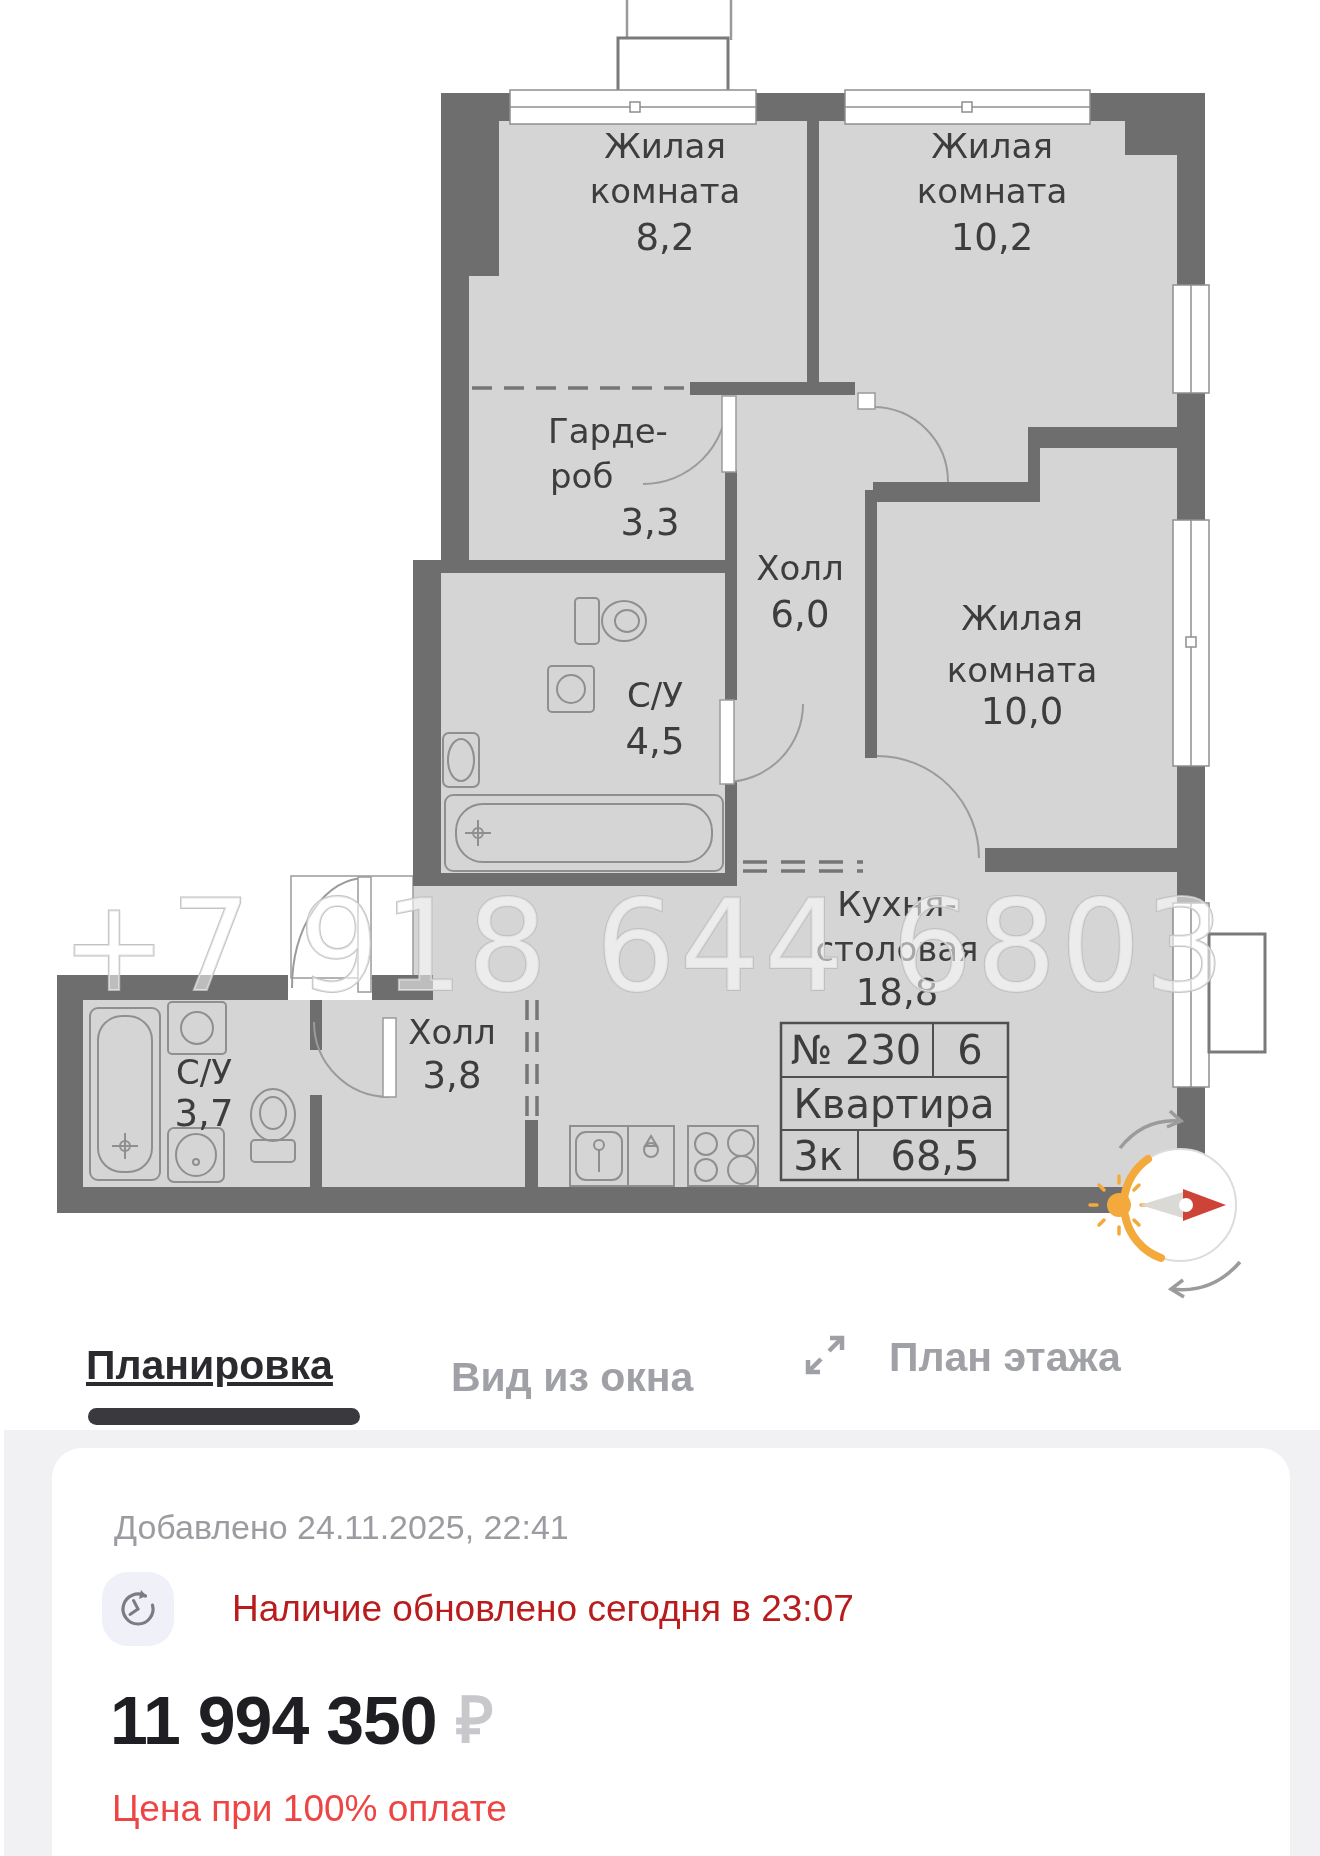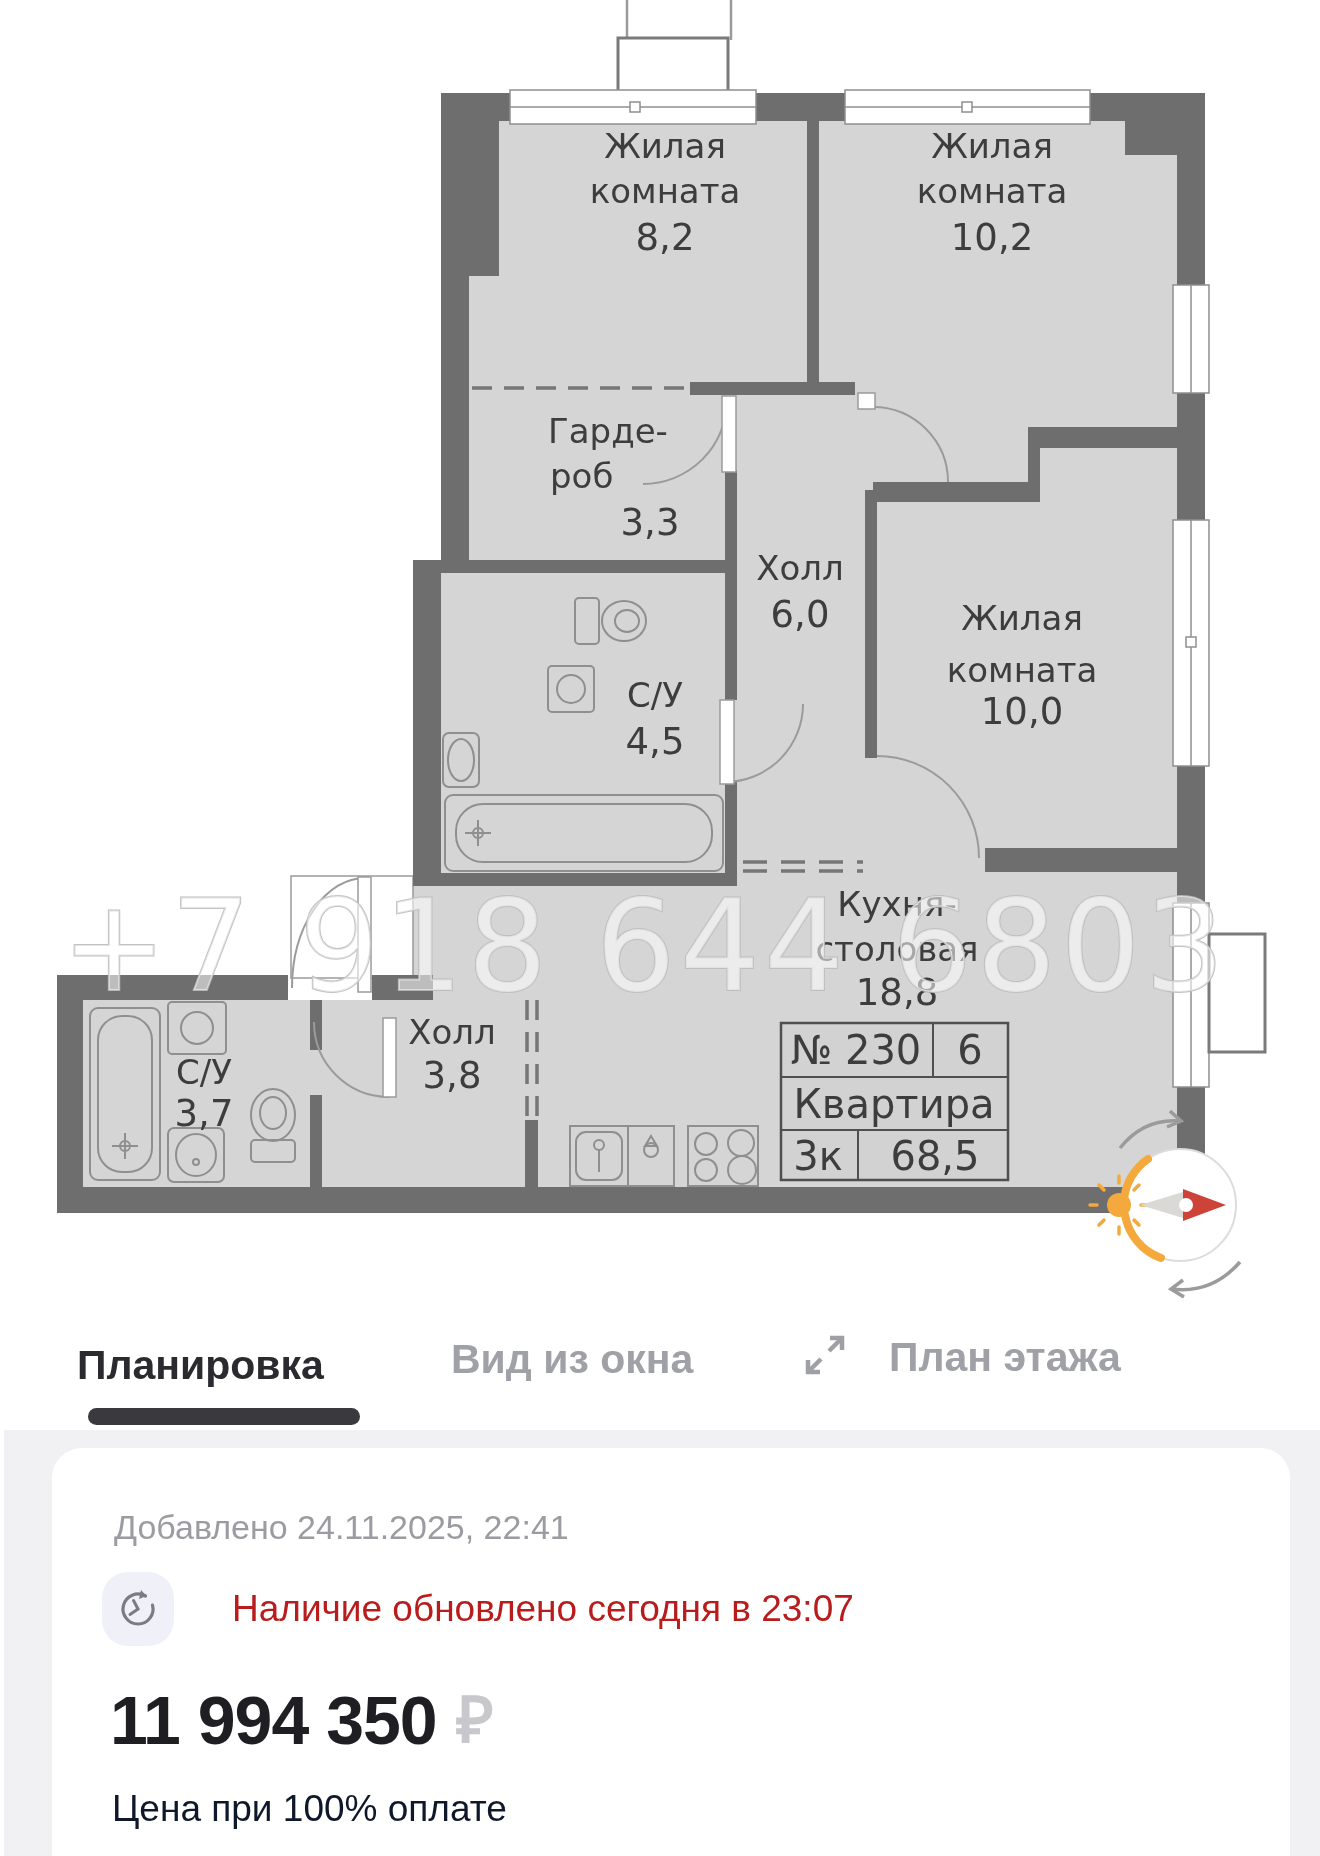--- a/index.html
+++ b/index.html
@@ -237,7 +237,7 @@
   </svg>
 
   <div class="tabs">
-    <div class="tab active" style="left:77px;top:12px;">Планировка</div>
+    <div class="tab active" style="left:86px;top:12px;text-decoration:underline;">Планировка</div>
     <div class="tab inactive" style="left:451px;top:6px;">Вид из окна</div>
     <svg class="expand-icon" width="58" height="58" viewBox="0 0 58 58">
       <g fill="none" stroke="#9fa0a5" stroke-width="4.5">

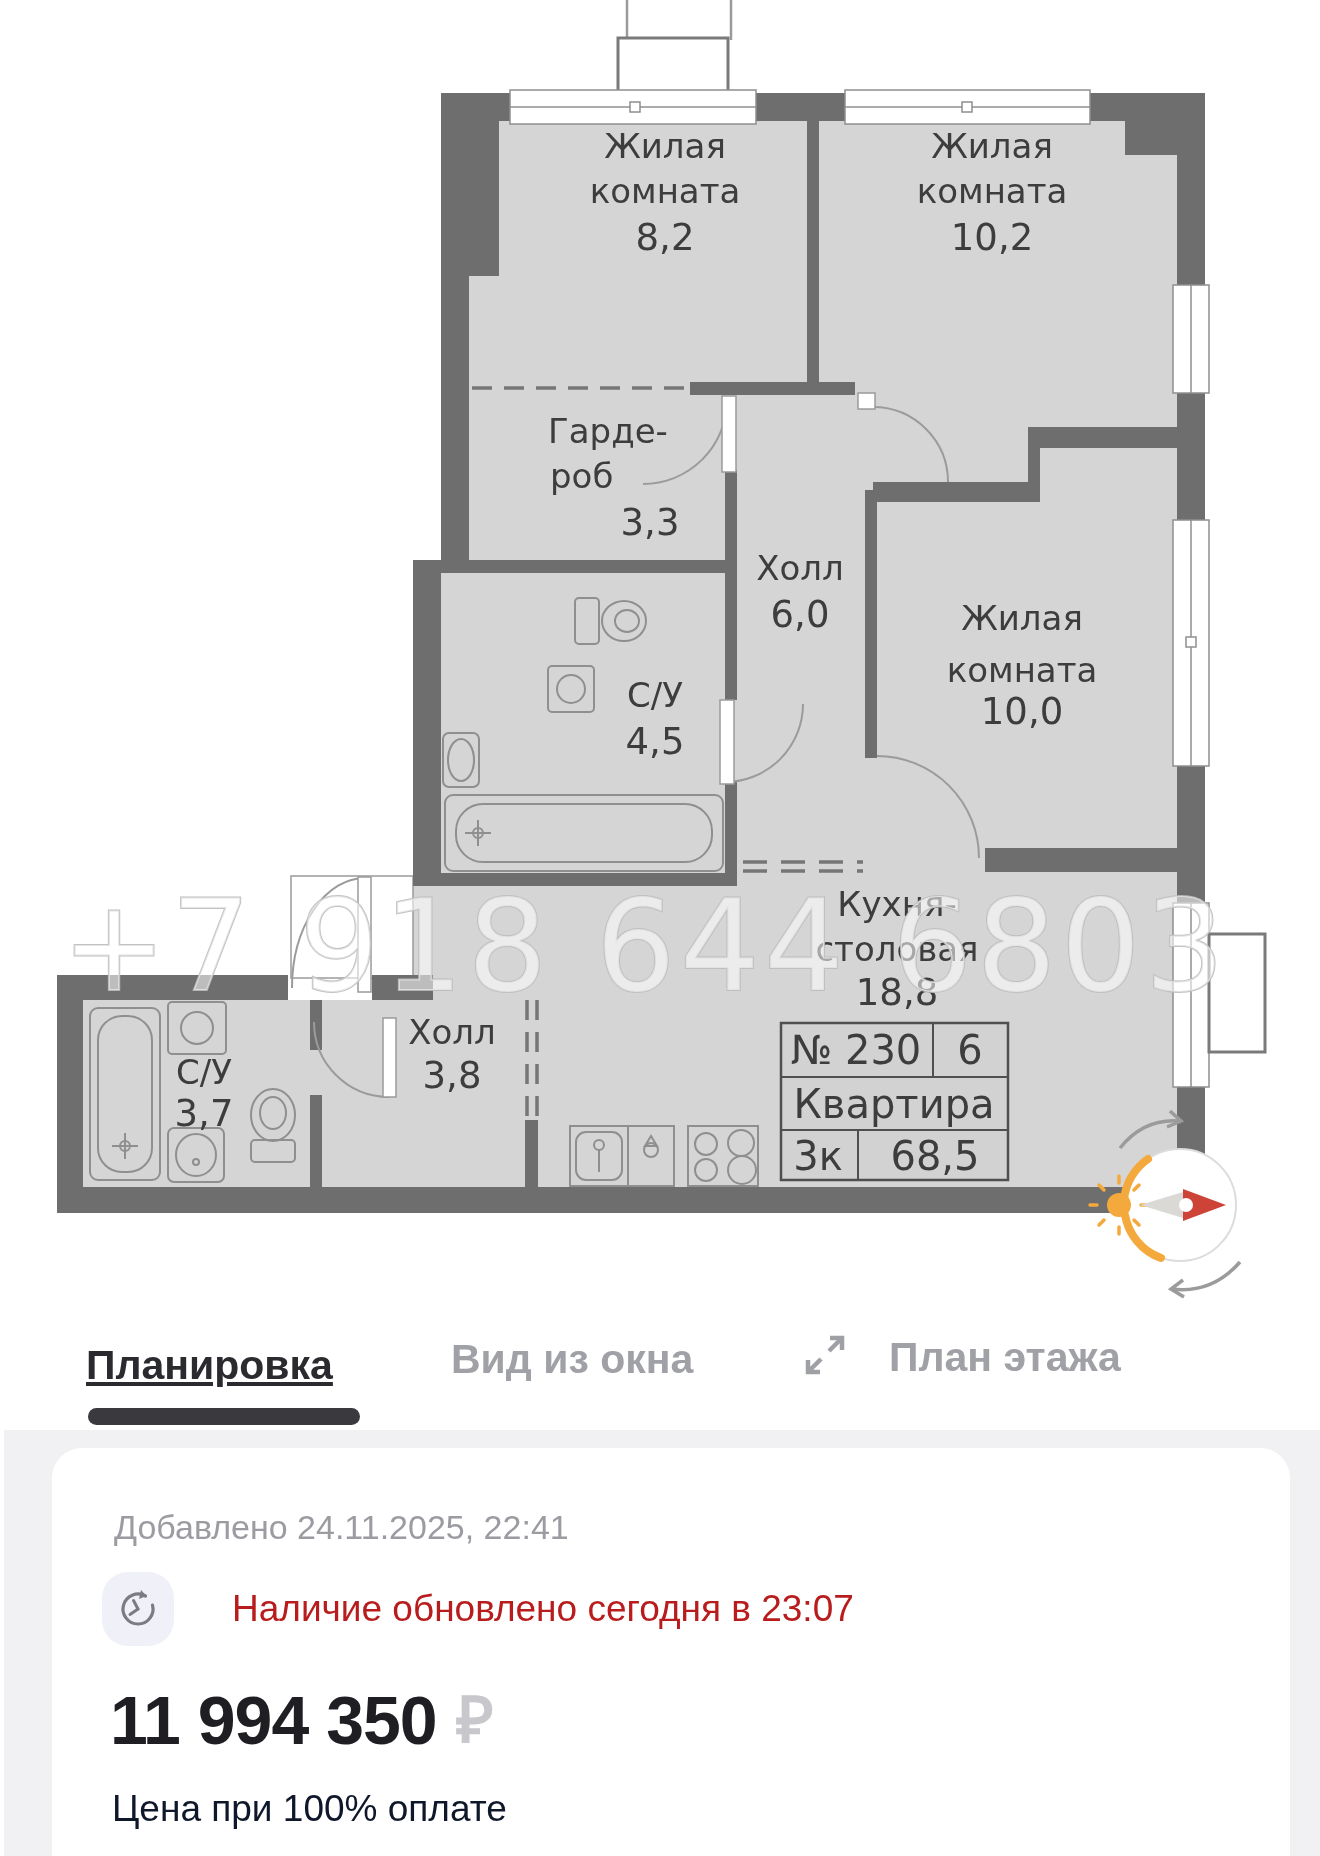--- a/index.html
+++ b/index.html
@@ -238,7 +238,7 @@
 
   <div class="tabs">
     <div class="tab active" style="left:86px;top:12px;text-decoration:underline;">Планировка</div>
-    <div class="tab inactive" style="left:451px;top:6px;">Вид из окна</div>
+    <div class="tab inactive" style="left:451px;top:24px;">Вид из окна</div>
     <svg class="expand-icon" width="58" height="58" viewBox="0 0 58 58">
       <g fill="none" stroke="#9fa0a5" stroke-width="4.5">
         <line x1="33" y1="25" x2="46" y2="12"></line>

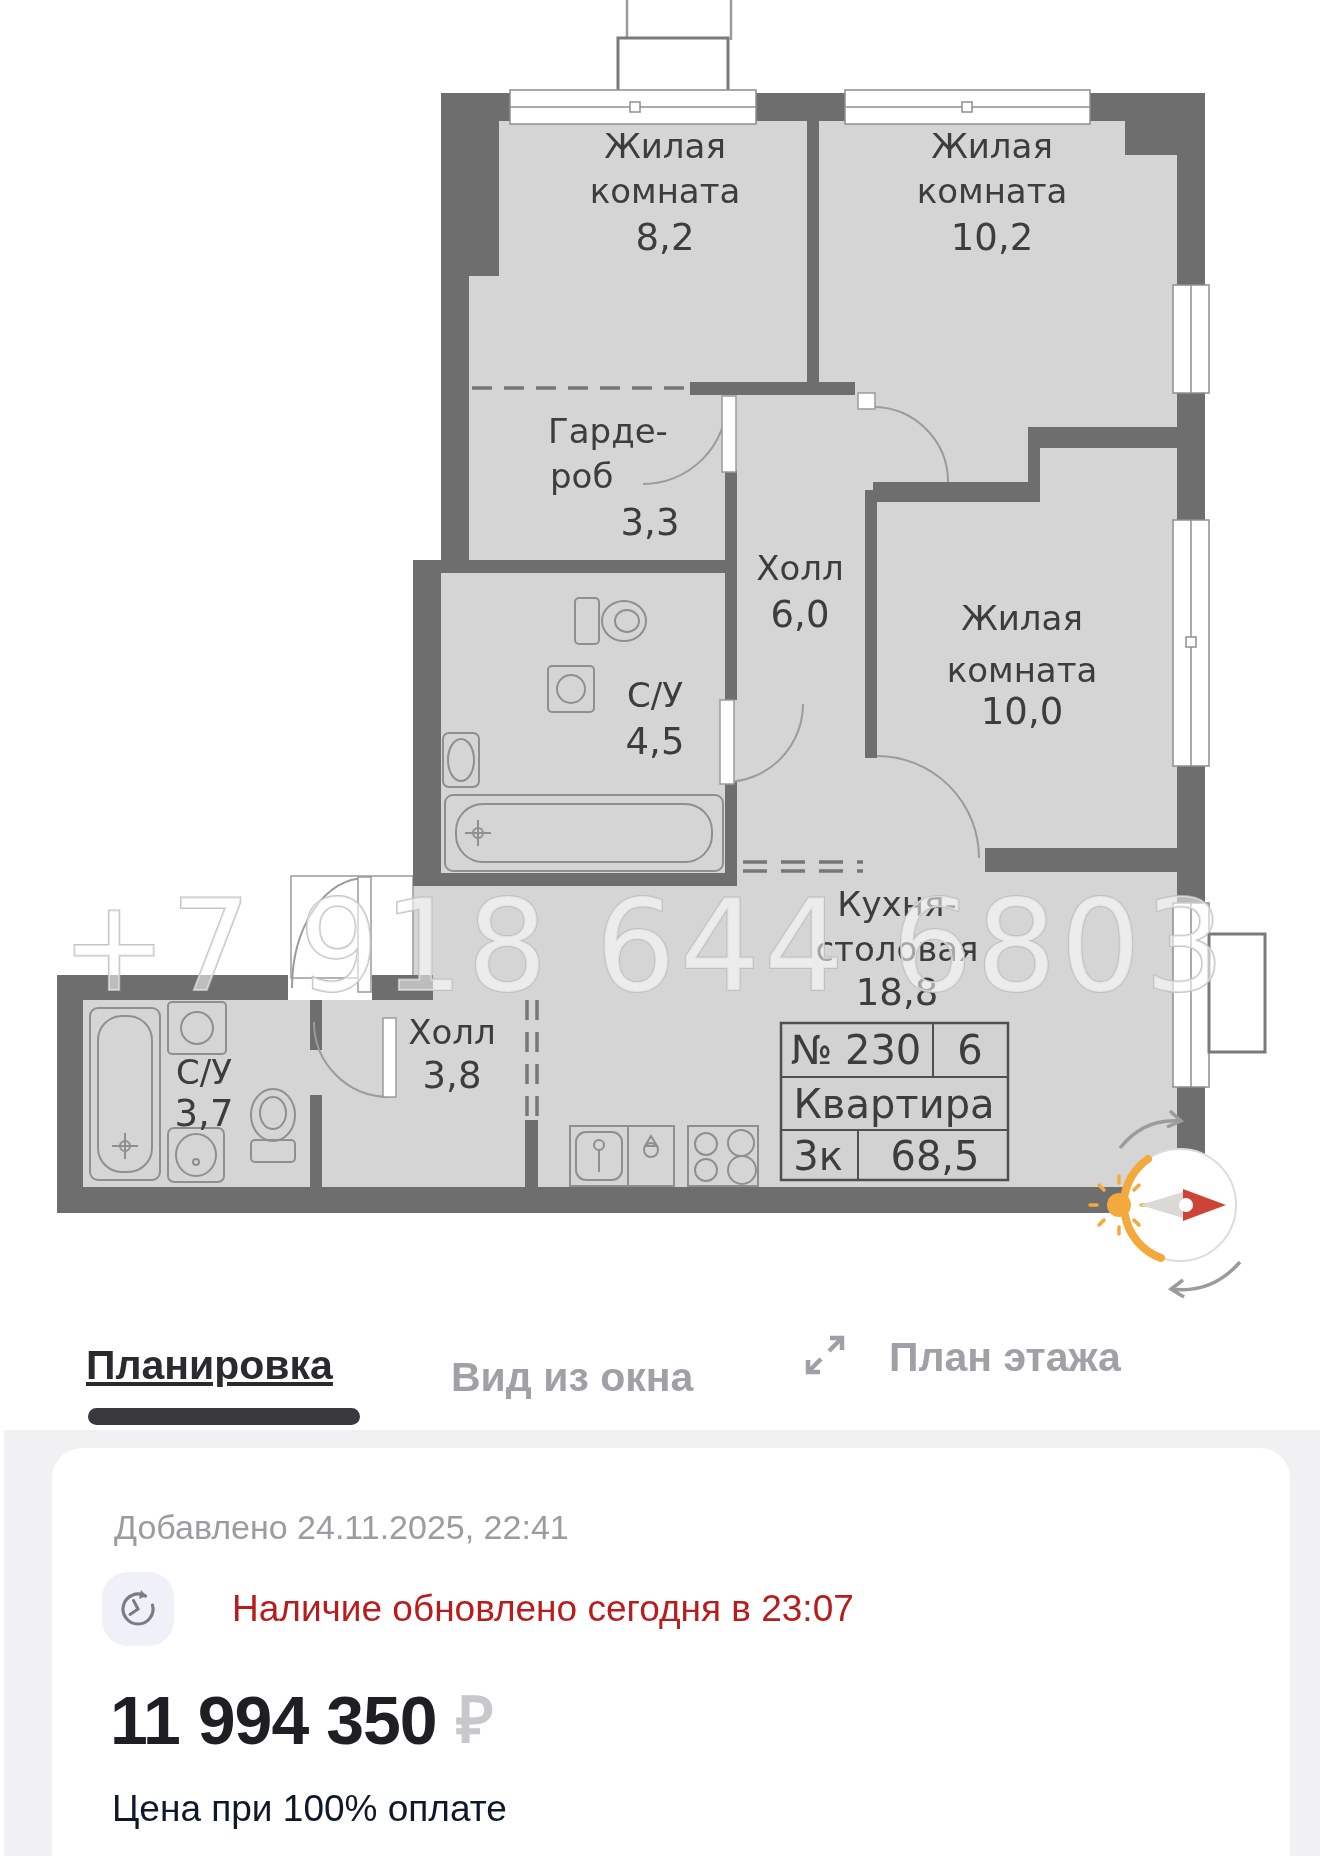--- a/index.html
+++ b/index.html
@@ -22,7 +22,7 @@
   .price-row{position:absolute;left:58px;top:238px;display:flex;align-items:flex-end;}
   .price{font-size:68px;font-weight:800;color:#1f1f23;letter-spacing:-1px;line-height:1;}
   .currency{font-size:64px;font-weight:700;color:#c7c7cc;margin-left:20px;line-height:1;padding-bottom:2px;}
-  .price-note{position:absolute;left:60px;top:340px;font-size:37px;font-weight:500;color:#0f172a;}
+  .price-note{position:absolute;left:60px;top:340px;font-size:37px;font-weight:500;color:#ef4444;}
 </style>
 </head>
 <body>

